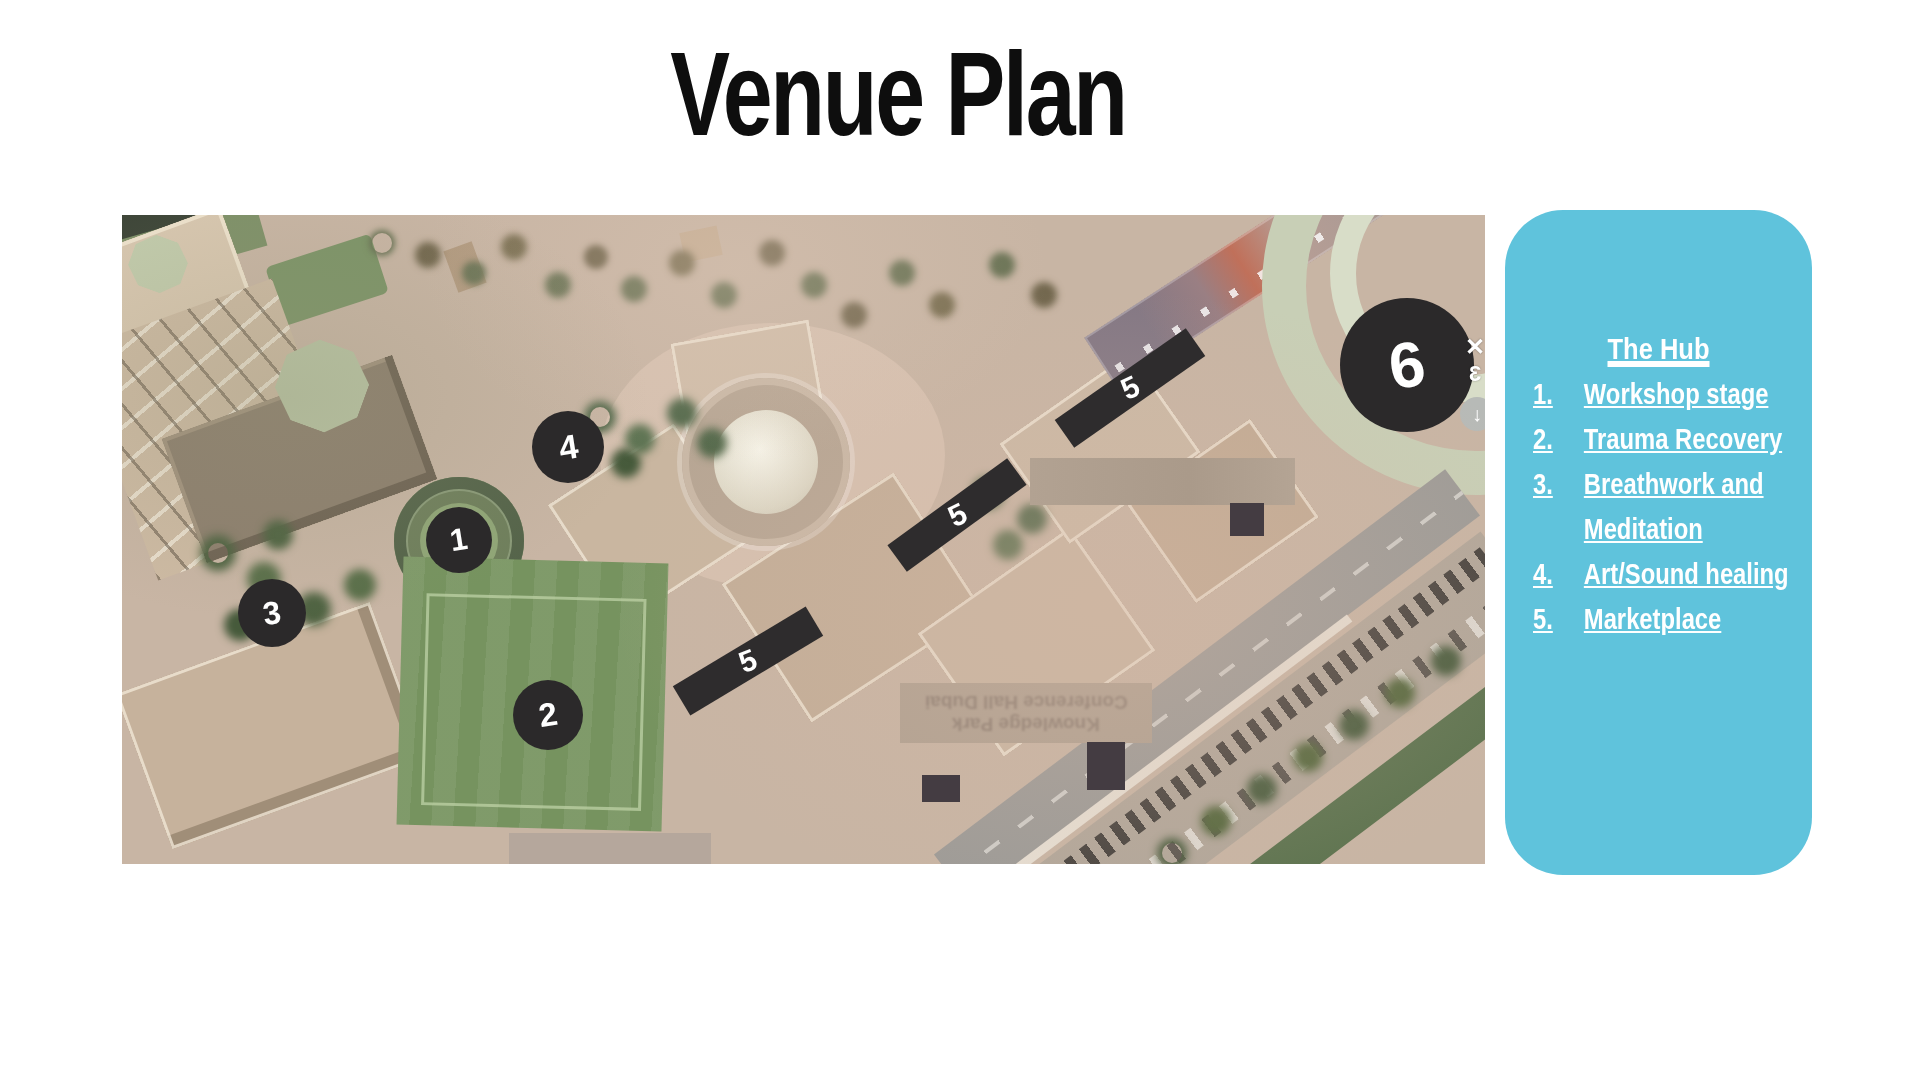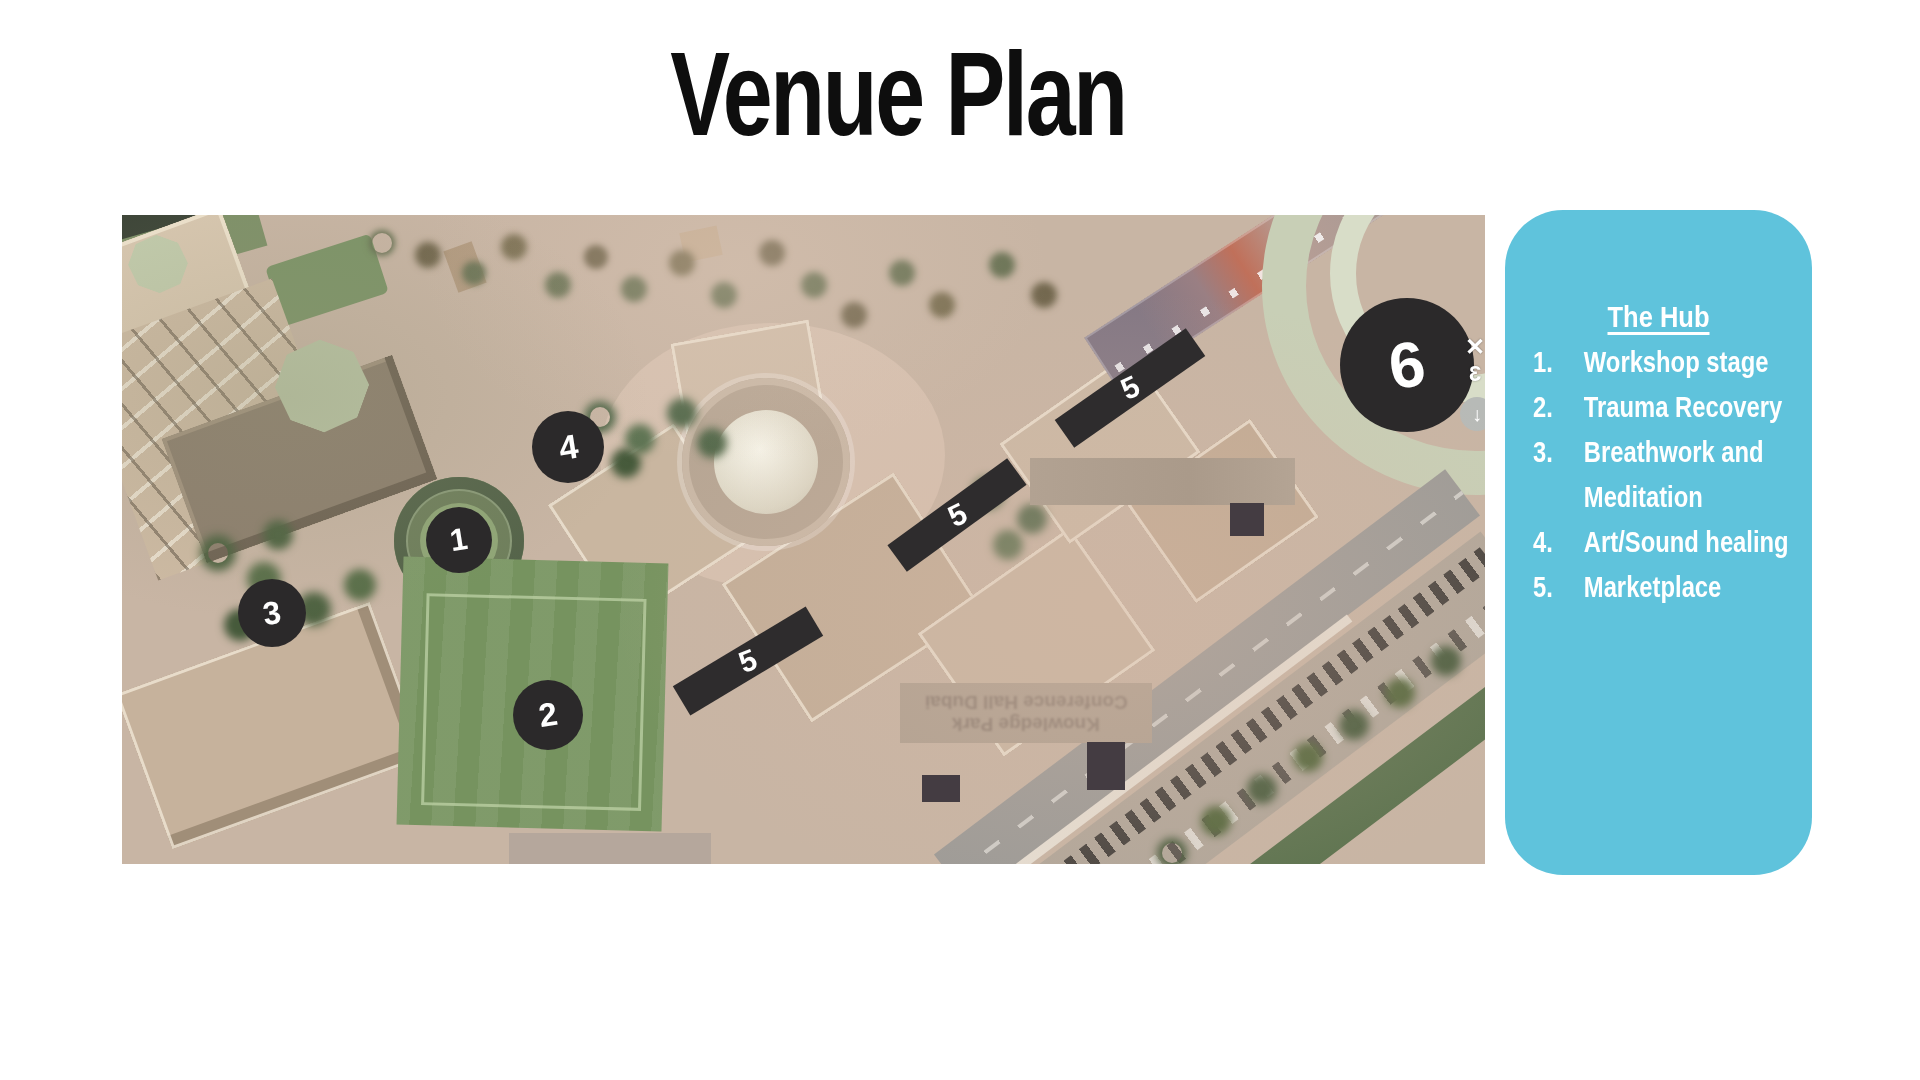--- a/index.html
+++ b/index.html
@@ -130,7 +130,7 @@
   
   .legend{position:absolute;left:1505px;top:210px;width:307px;height:665px;border-radius:58px;
      background:#5fc3dc;color:#ffffff;}
-  .legend-body{position:absolute;left:0;top:84px;width:100%;padding:0 28px;box-sizing:border-box;}
+  .legend-body{position:absolute;left:0;top:116px;width:100%;padding:0 28px;box-sizing:border-box;text-decoration:underline;}
   .legend-heading{text-align:center;font-size:30px;font-weight:bold;line-height:46px;
      text-decoration:underline;text-decoration-thickness:2.5px;text-underline-offset:5px;
      transform:scaleX(0.85);transform-origin:center top;white-space:nowrap;}

